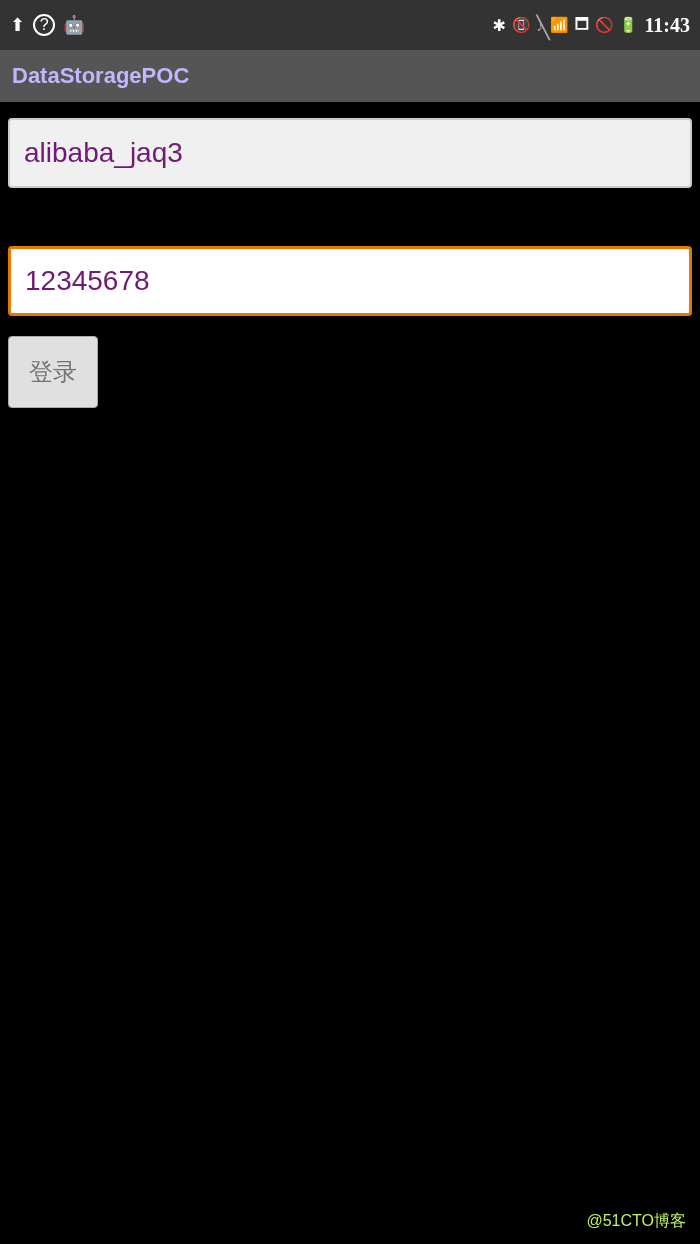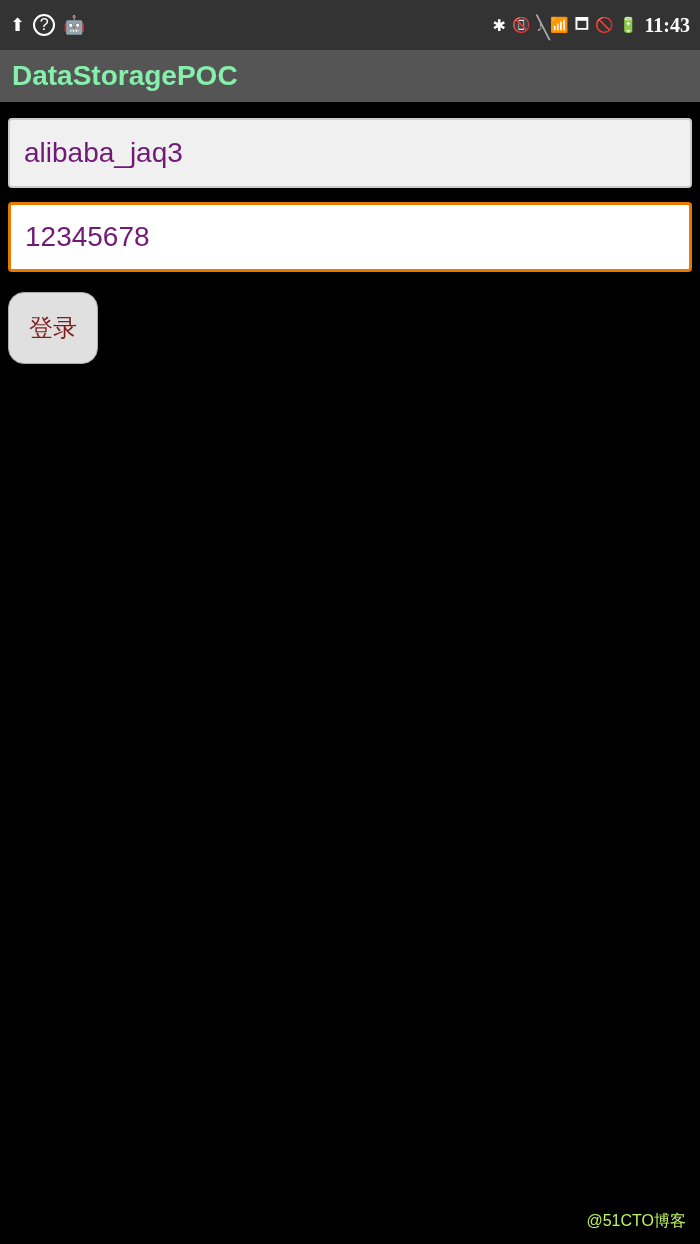--- a/index.html
+++ b/index.html
@@ -59,8 +59,8 @@
     }
 
     .title-bar-text {
-      color: #86efac;
-      font-size: 28px;
+      color: #c4b5fd;
+      font-size: 22px;
       font-weight: bold;
     }
 

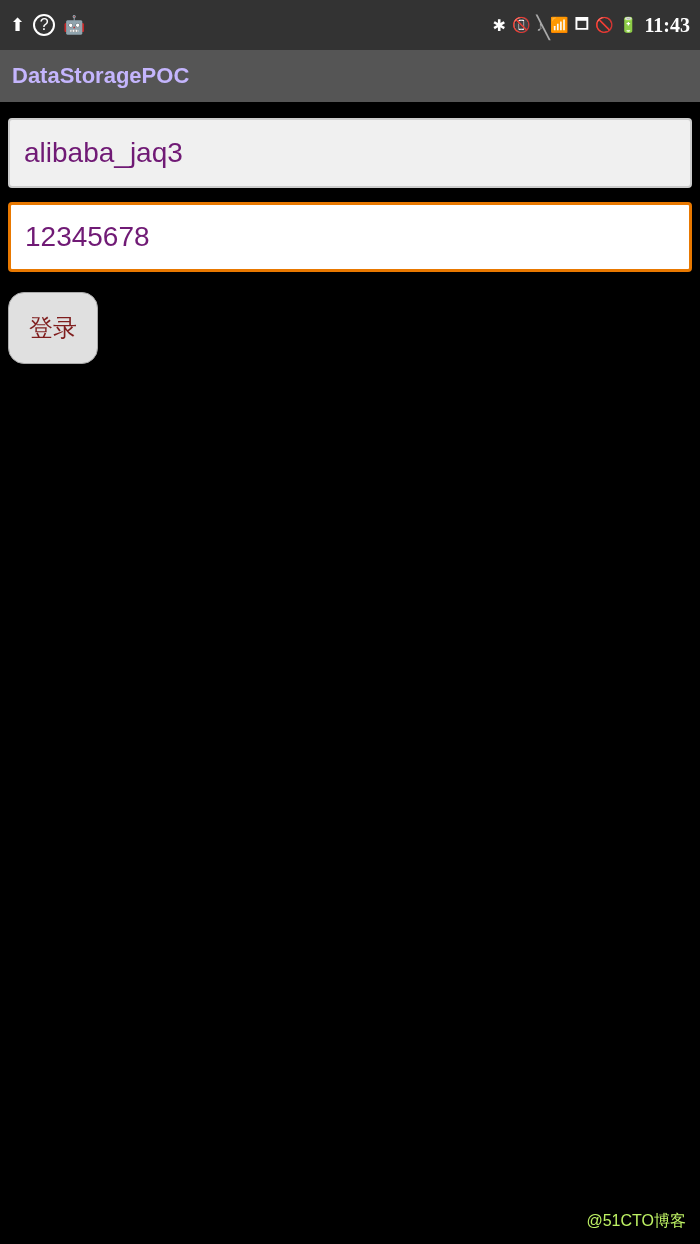--- a/index.html
+++ b/index.html
@@ -93,6 +93,7 @@
     .text-input.focused {
       border: 3px solid #e87800;
       background: #fff;
+      margin-top: 44px;
     }
 
     .login-button {

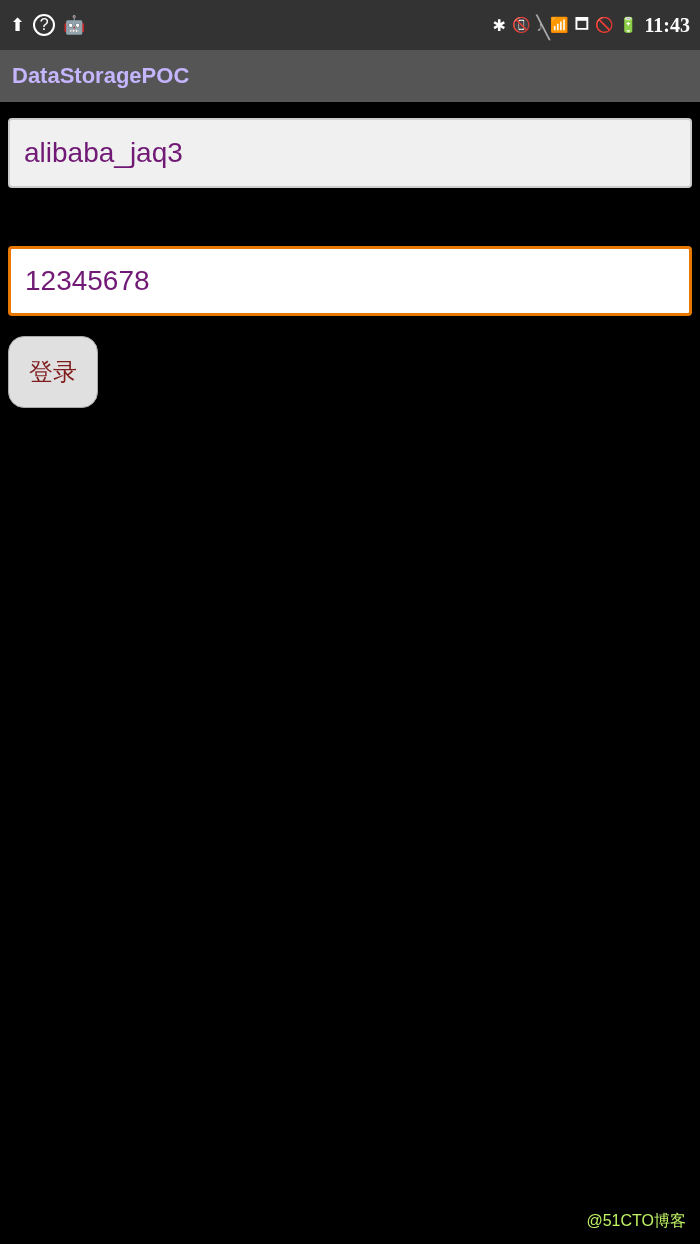--- a/index.html
+++ b/index.html
@@ -101,9 +101,9 @@
       height: 72px;
       background: #e0e0e0;
       border: 1px solid #aaa;
-      border-radius: 16px;
+      border-radius: 4px;
       font-size: 24px;
-      color: #7f1d1d;
+      color: #737373;
       cursor: pointer;
       margin-top: 6px;
       display: flex;

